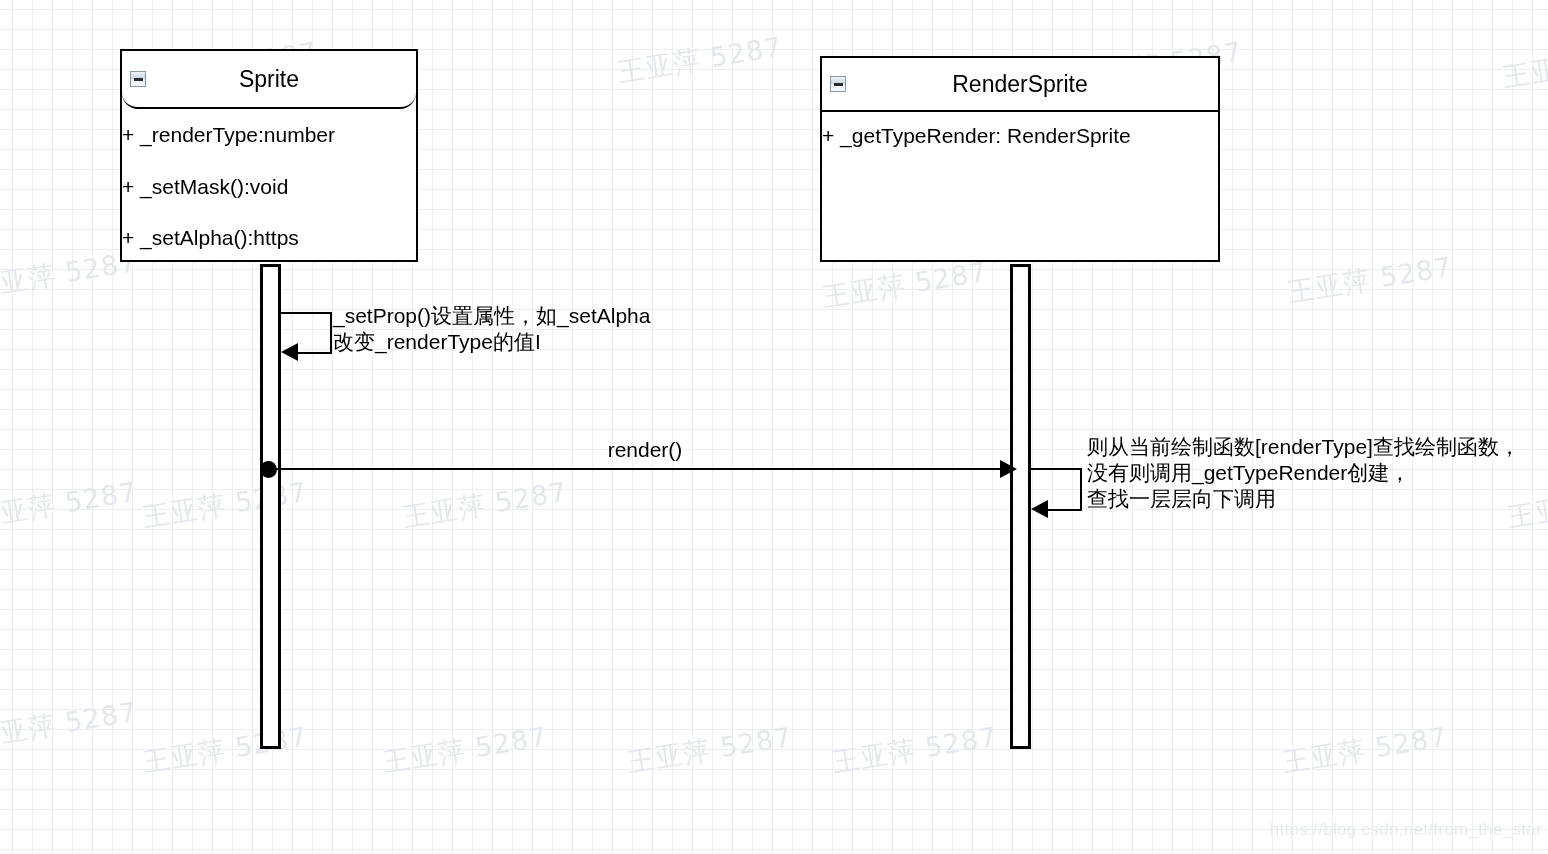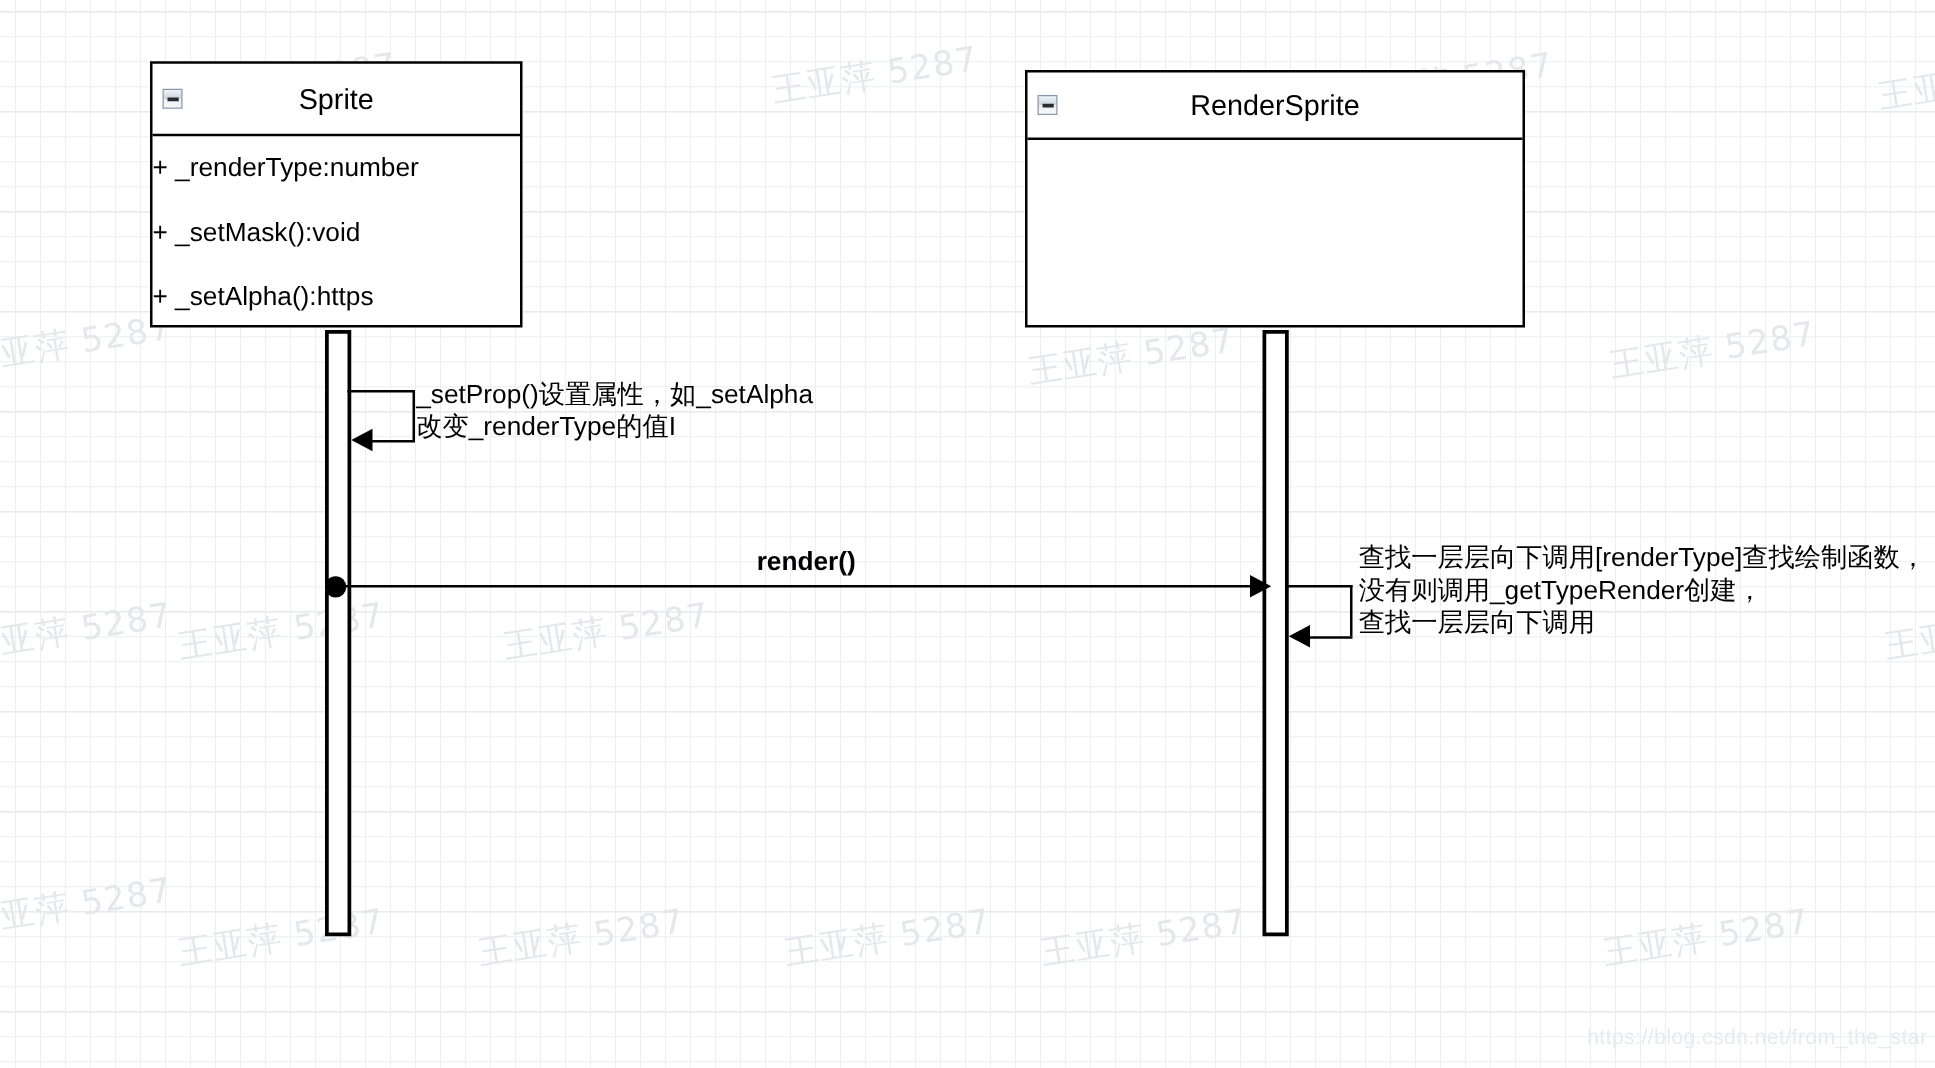--- a/index.html
+++ b/index.html
@@ -195,7 +195,7 @@
   </div>
 
   <div class="classbox" style="left:120px; top:49px; width:298px; height:213px;">
-    <div class="cb-header" style="height:58px;">
+    <div class="cb-header" style="height:58px;border-radius:16px;">
       <span class="collapse-icon">
           <i></i>
         </span>

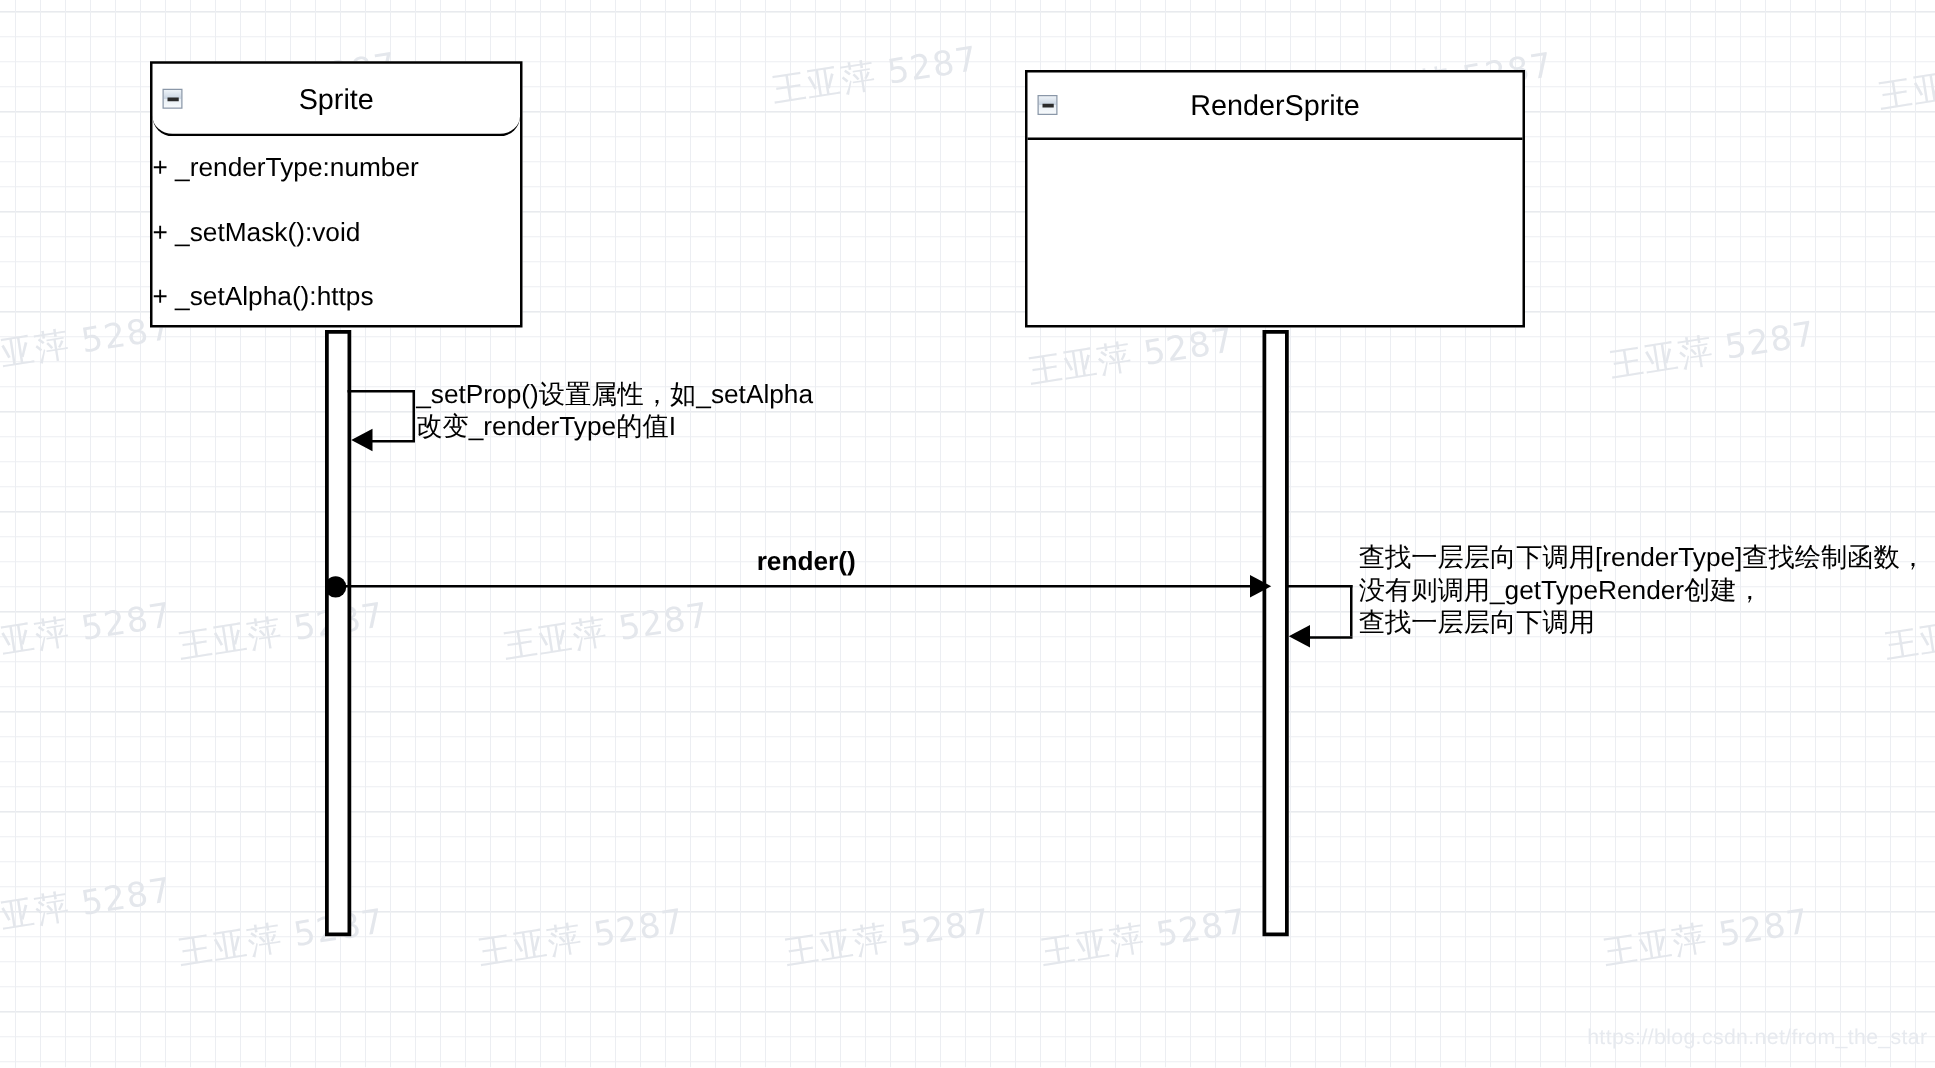--- a/index.html
+++ b/index.html
@@ -216,6 +216,7 @@
       <span class="cb-title">RenderSprite</span>
     </div>
     <div class="cb-members">
+      <div class="cb-member" style="height:48px;">+ _getTypeRender: RenderSprite</div>
     </div>
   </div>
 

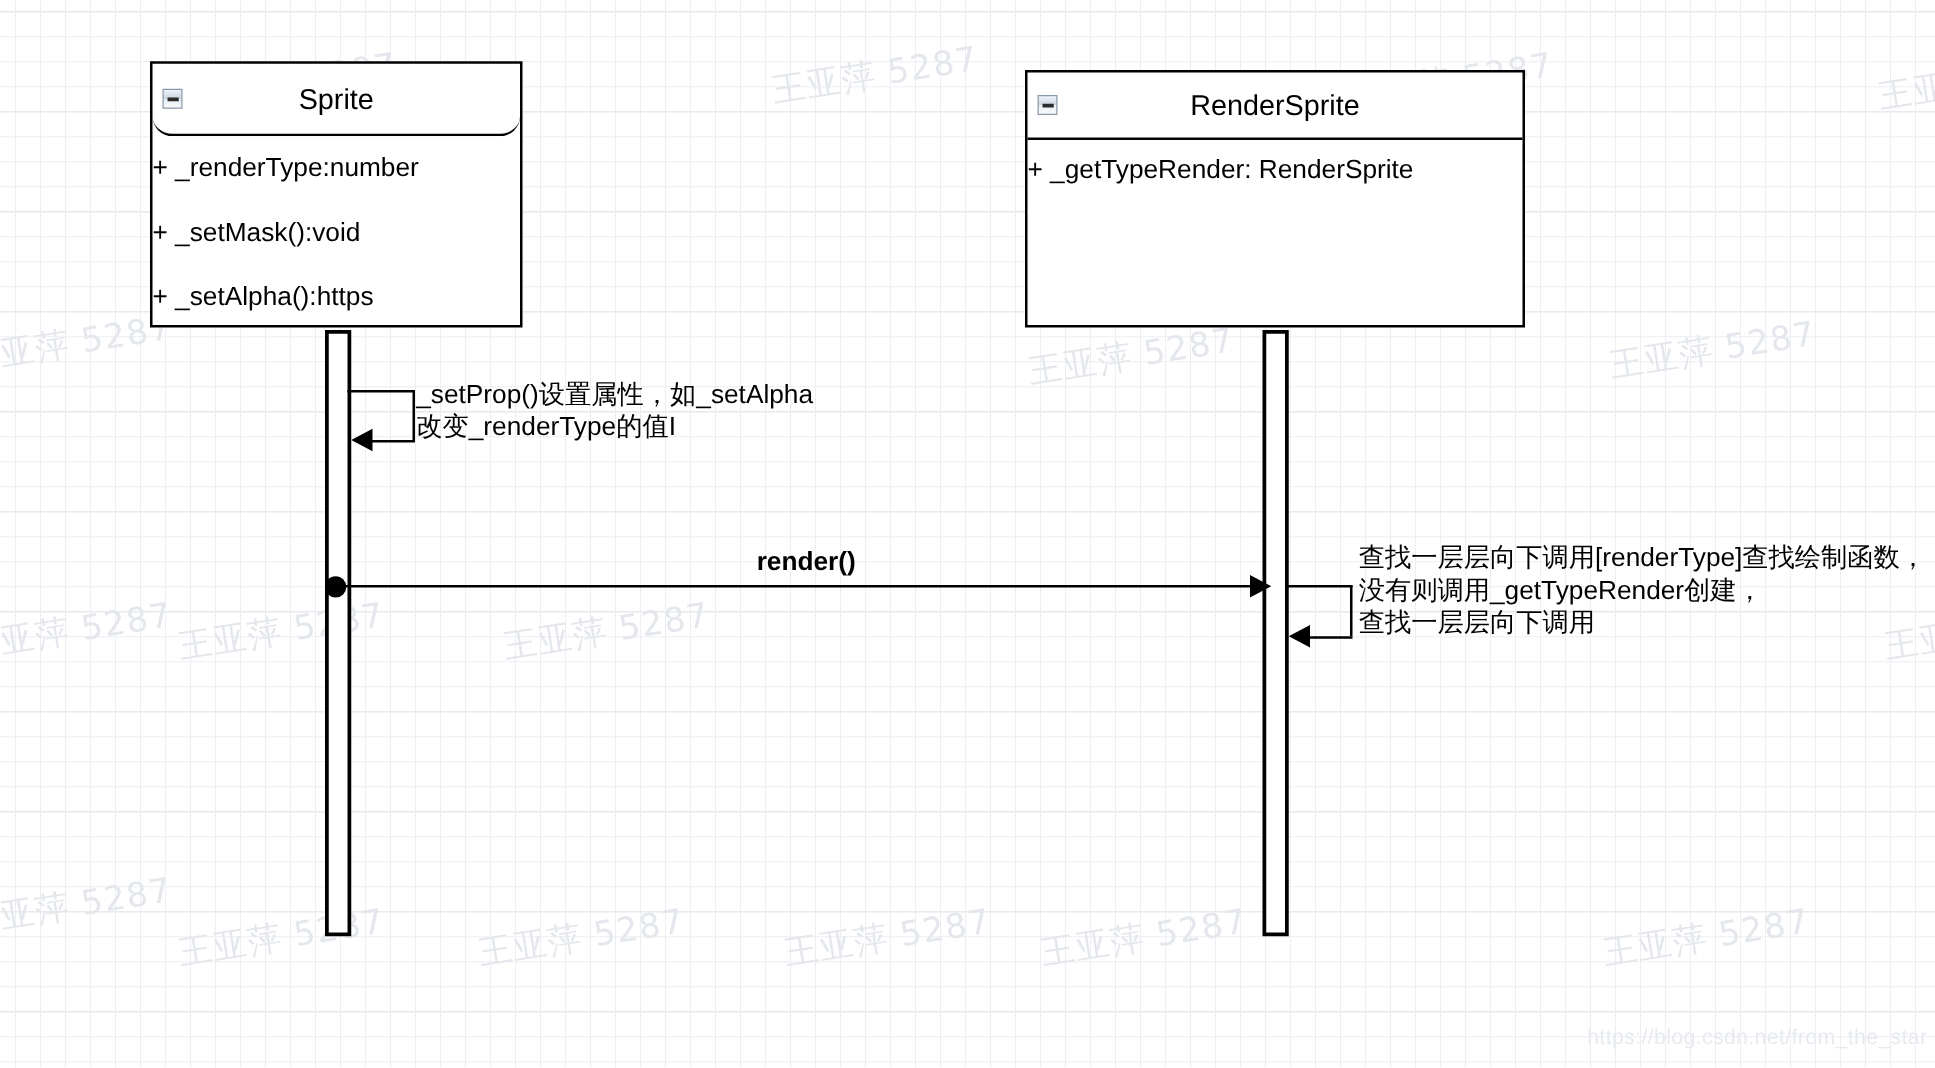--- a/index.html
+++ b/index.html
@@ -235,7 +235,7 @@
   <div class="origin-dot" style="left:260px; top:461px;"></div>
   <div class="msg-line" style="left:268px; top:468px; width:733px;"></div>
   <div class="arrow-right" style="left:1000px; top:460px;"></div>
-  <div class="msg-label center" style="left:545px; top:437px; width:200px;font-weight:bold;">
+  <div class="msg-label center" style="left:545px; top:437px; width:200px;">
     <div>render()</div>
   </div>
 

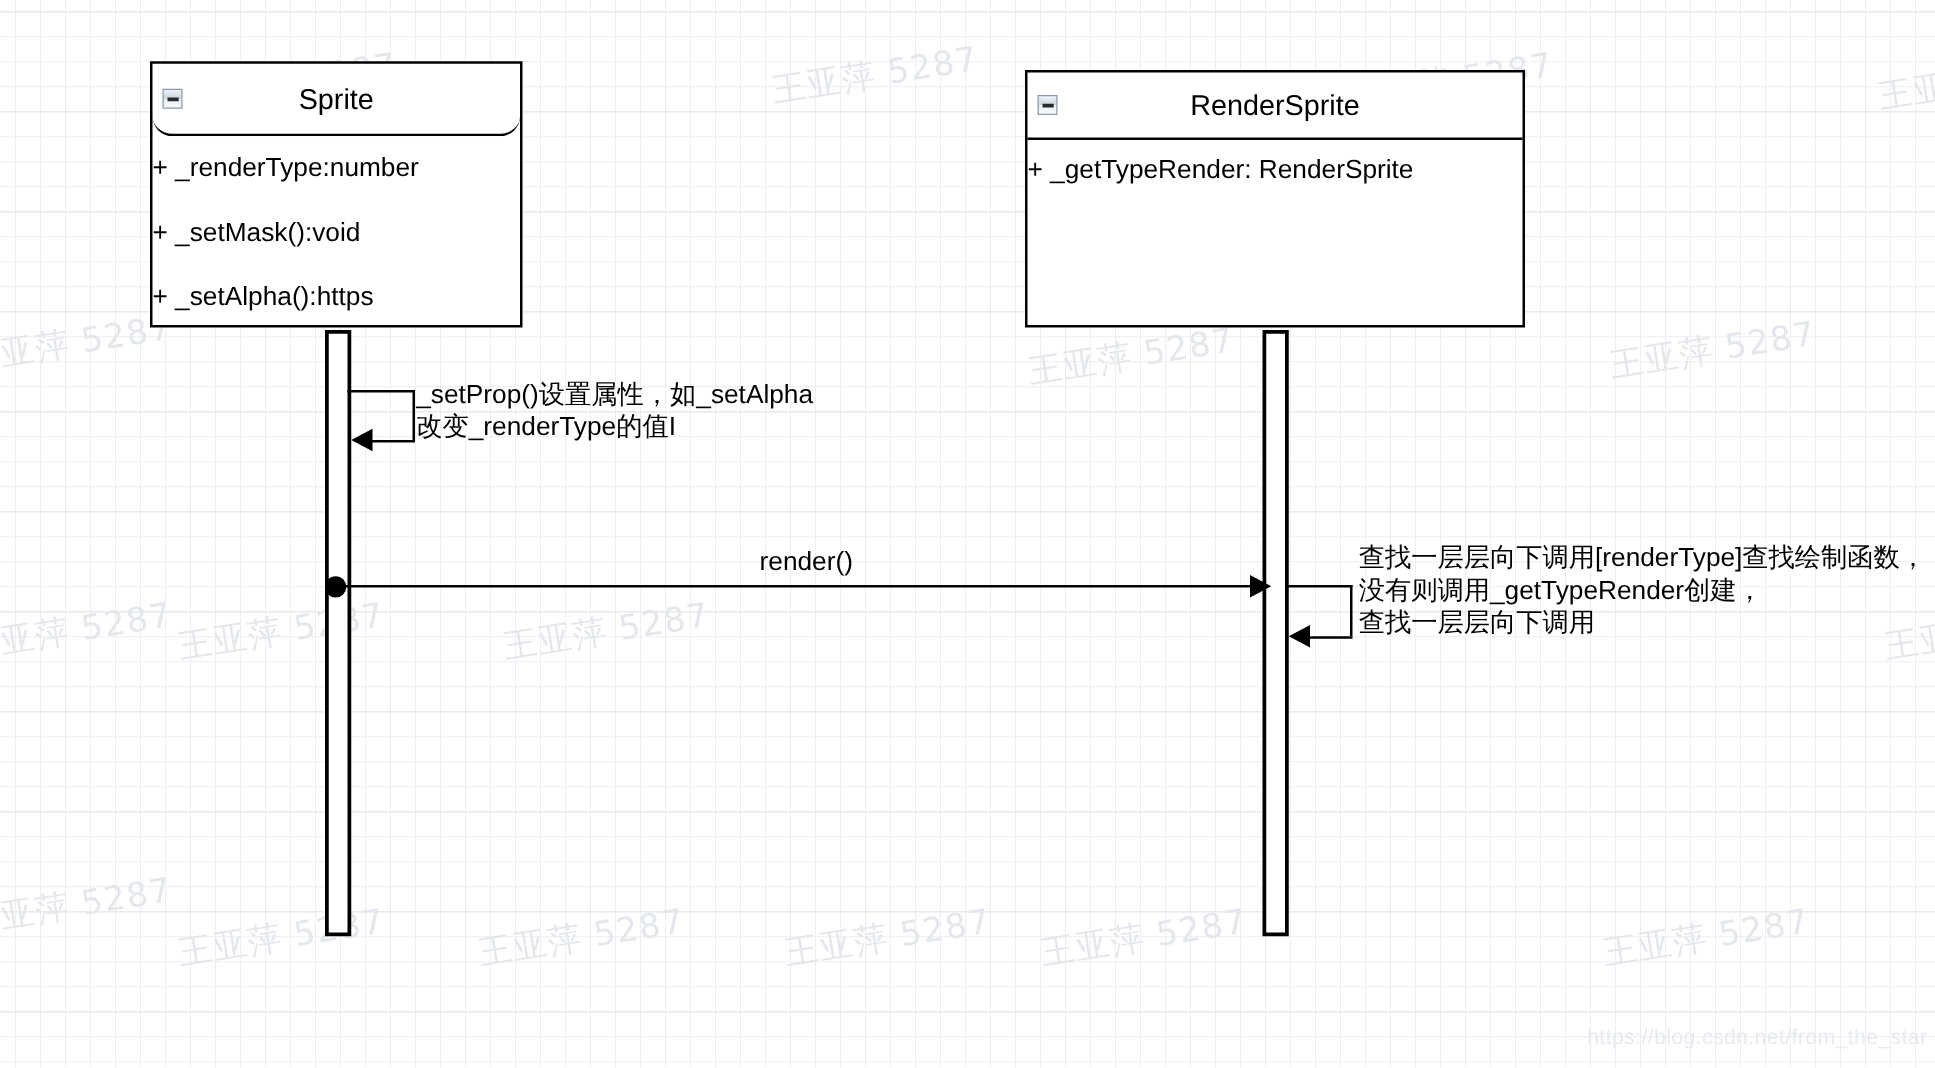--- a/index.html
+++ b/index.html
@@ -244,7 +244,7 @@
   <div class="msg-line" style="left:1046px; top:509px; width:36px;"></div>
   <div class="arrow-left" style="left:1031px; top:500px;"></div>
   <div class="msg-label" style="left:1087px; top:434px;">
-    <div>查找一层层向下调用[renderType]查找绘制函数，</div>
+    <div>则从当前绘制函数[renderType]查找绘制函数，</div>
     <div>没有则调用_getTypeRender创建，</div>
     <div>查找一层层向下调用</div>
   </div>

